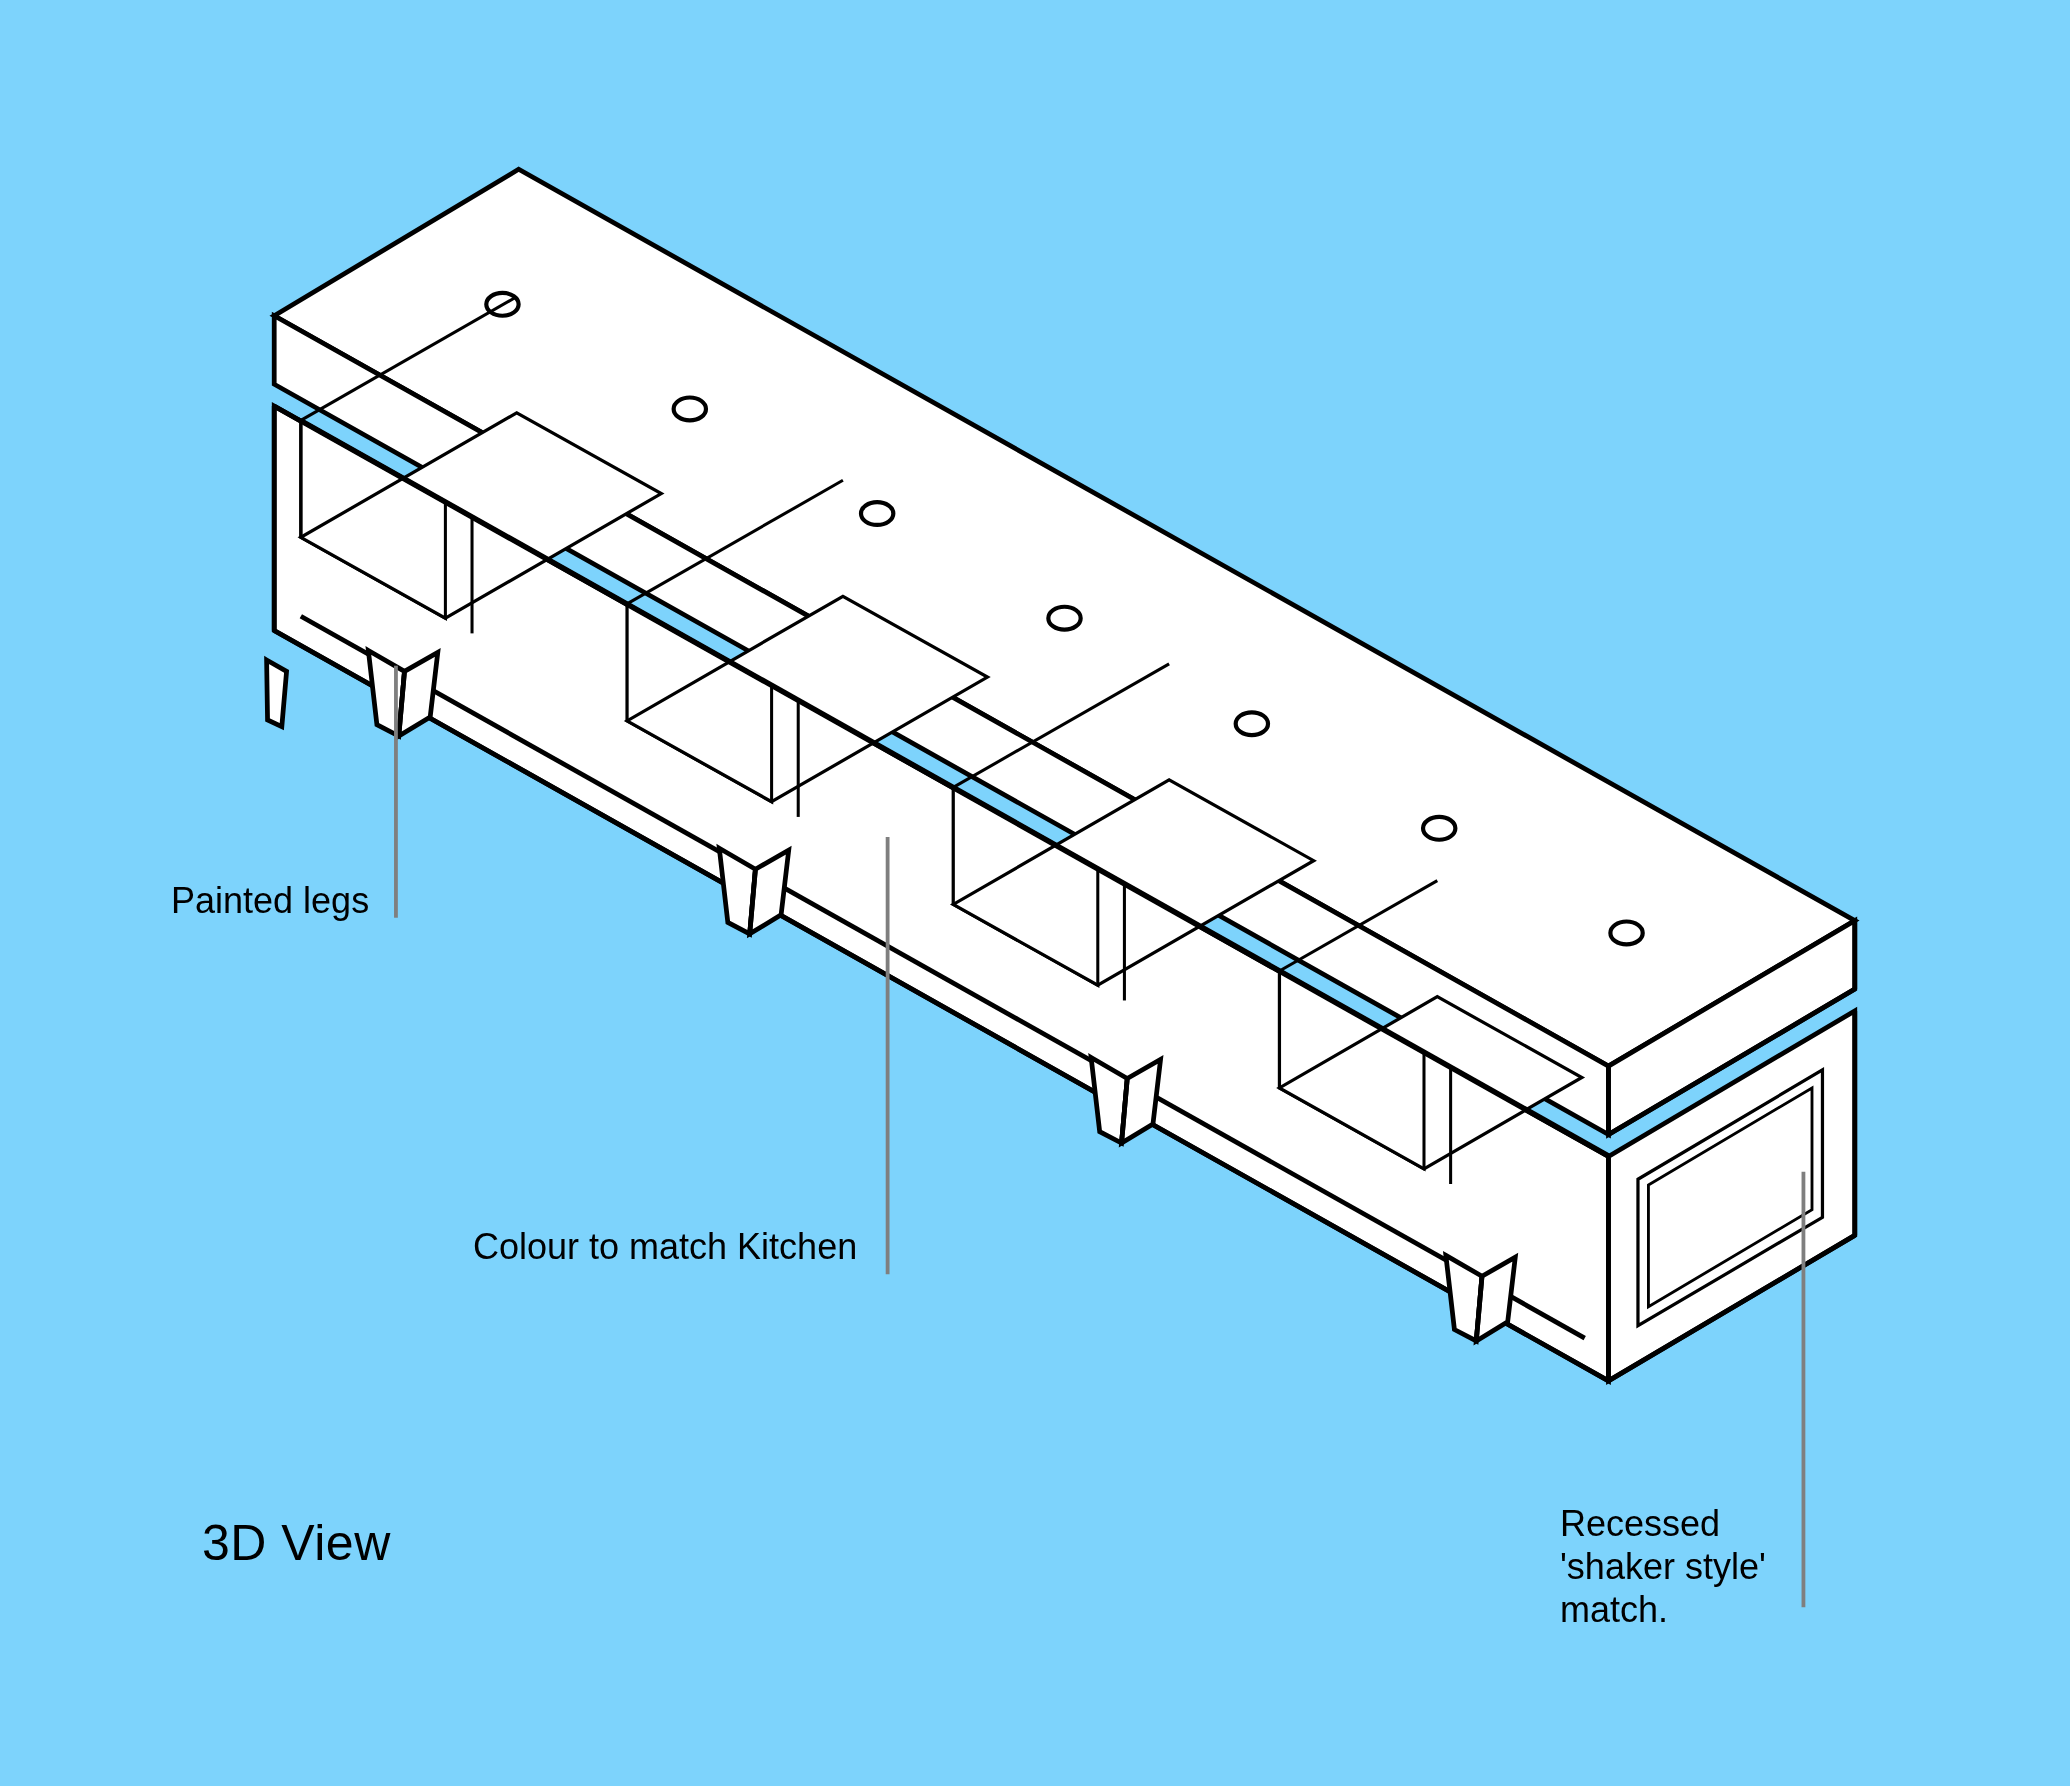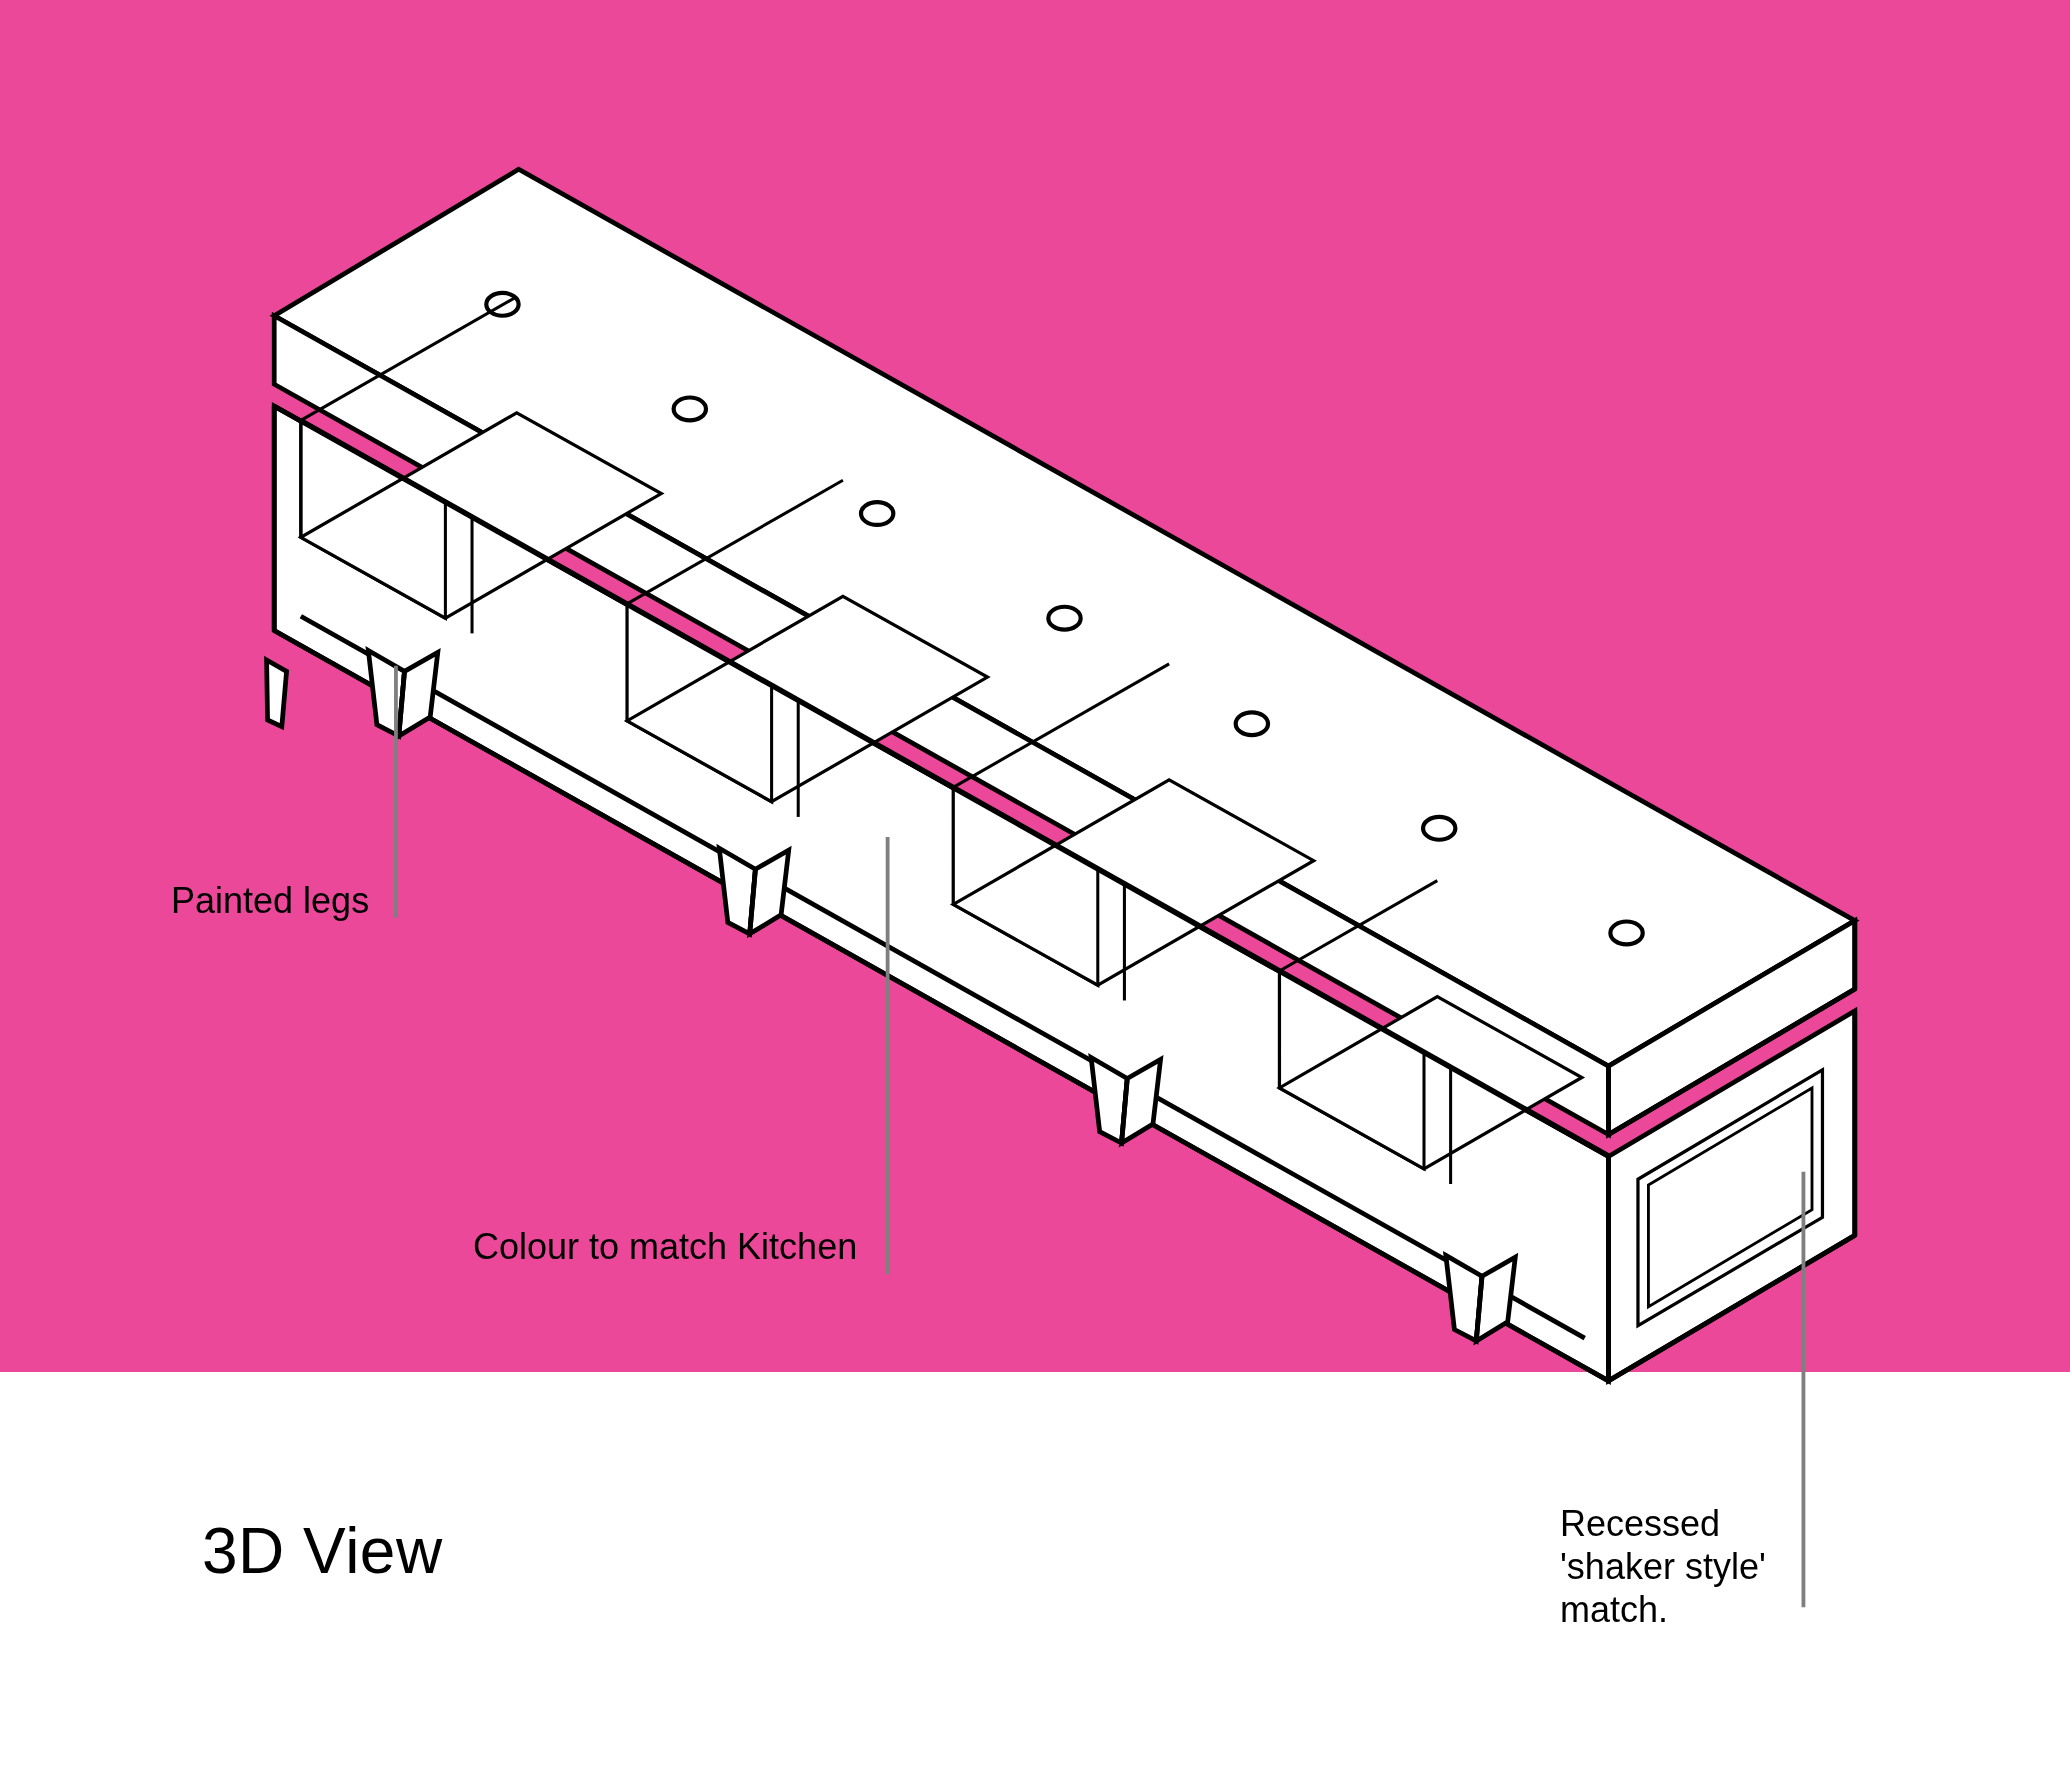--- a/index.html
+++ b/index.html
@@ -19,8 +19,8 @@
     position: absolute;
     left: 0; top: 0;
     width: 2071px;
-    height: 1372px;
-    background: #ec4899;
+    height: 1786px;
+    background: #7dd3fc;
   }
   svg.drawing {
     position: absolute;

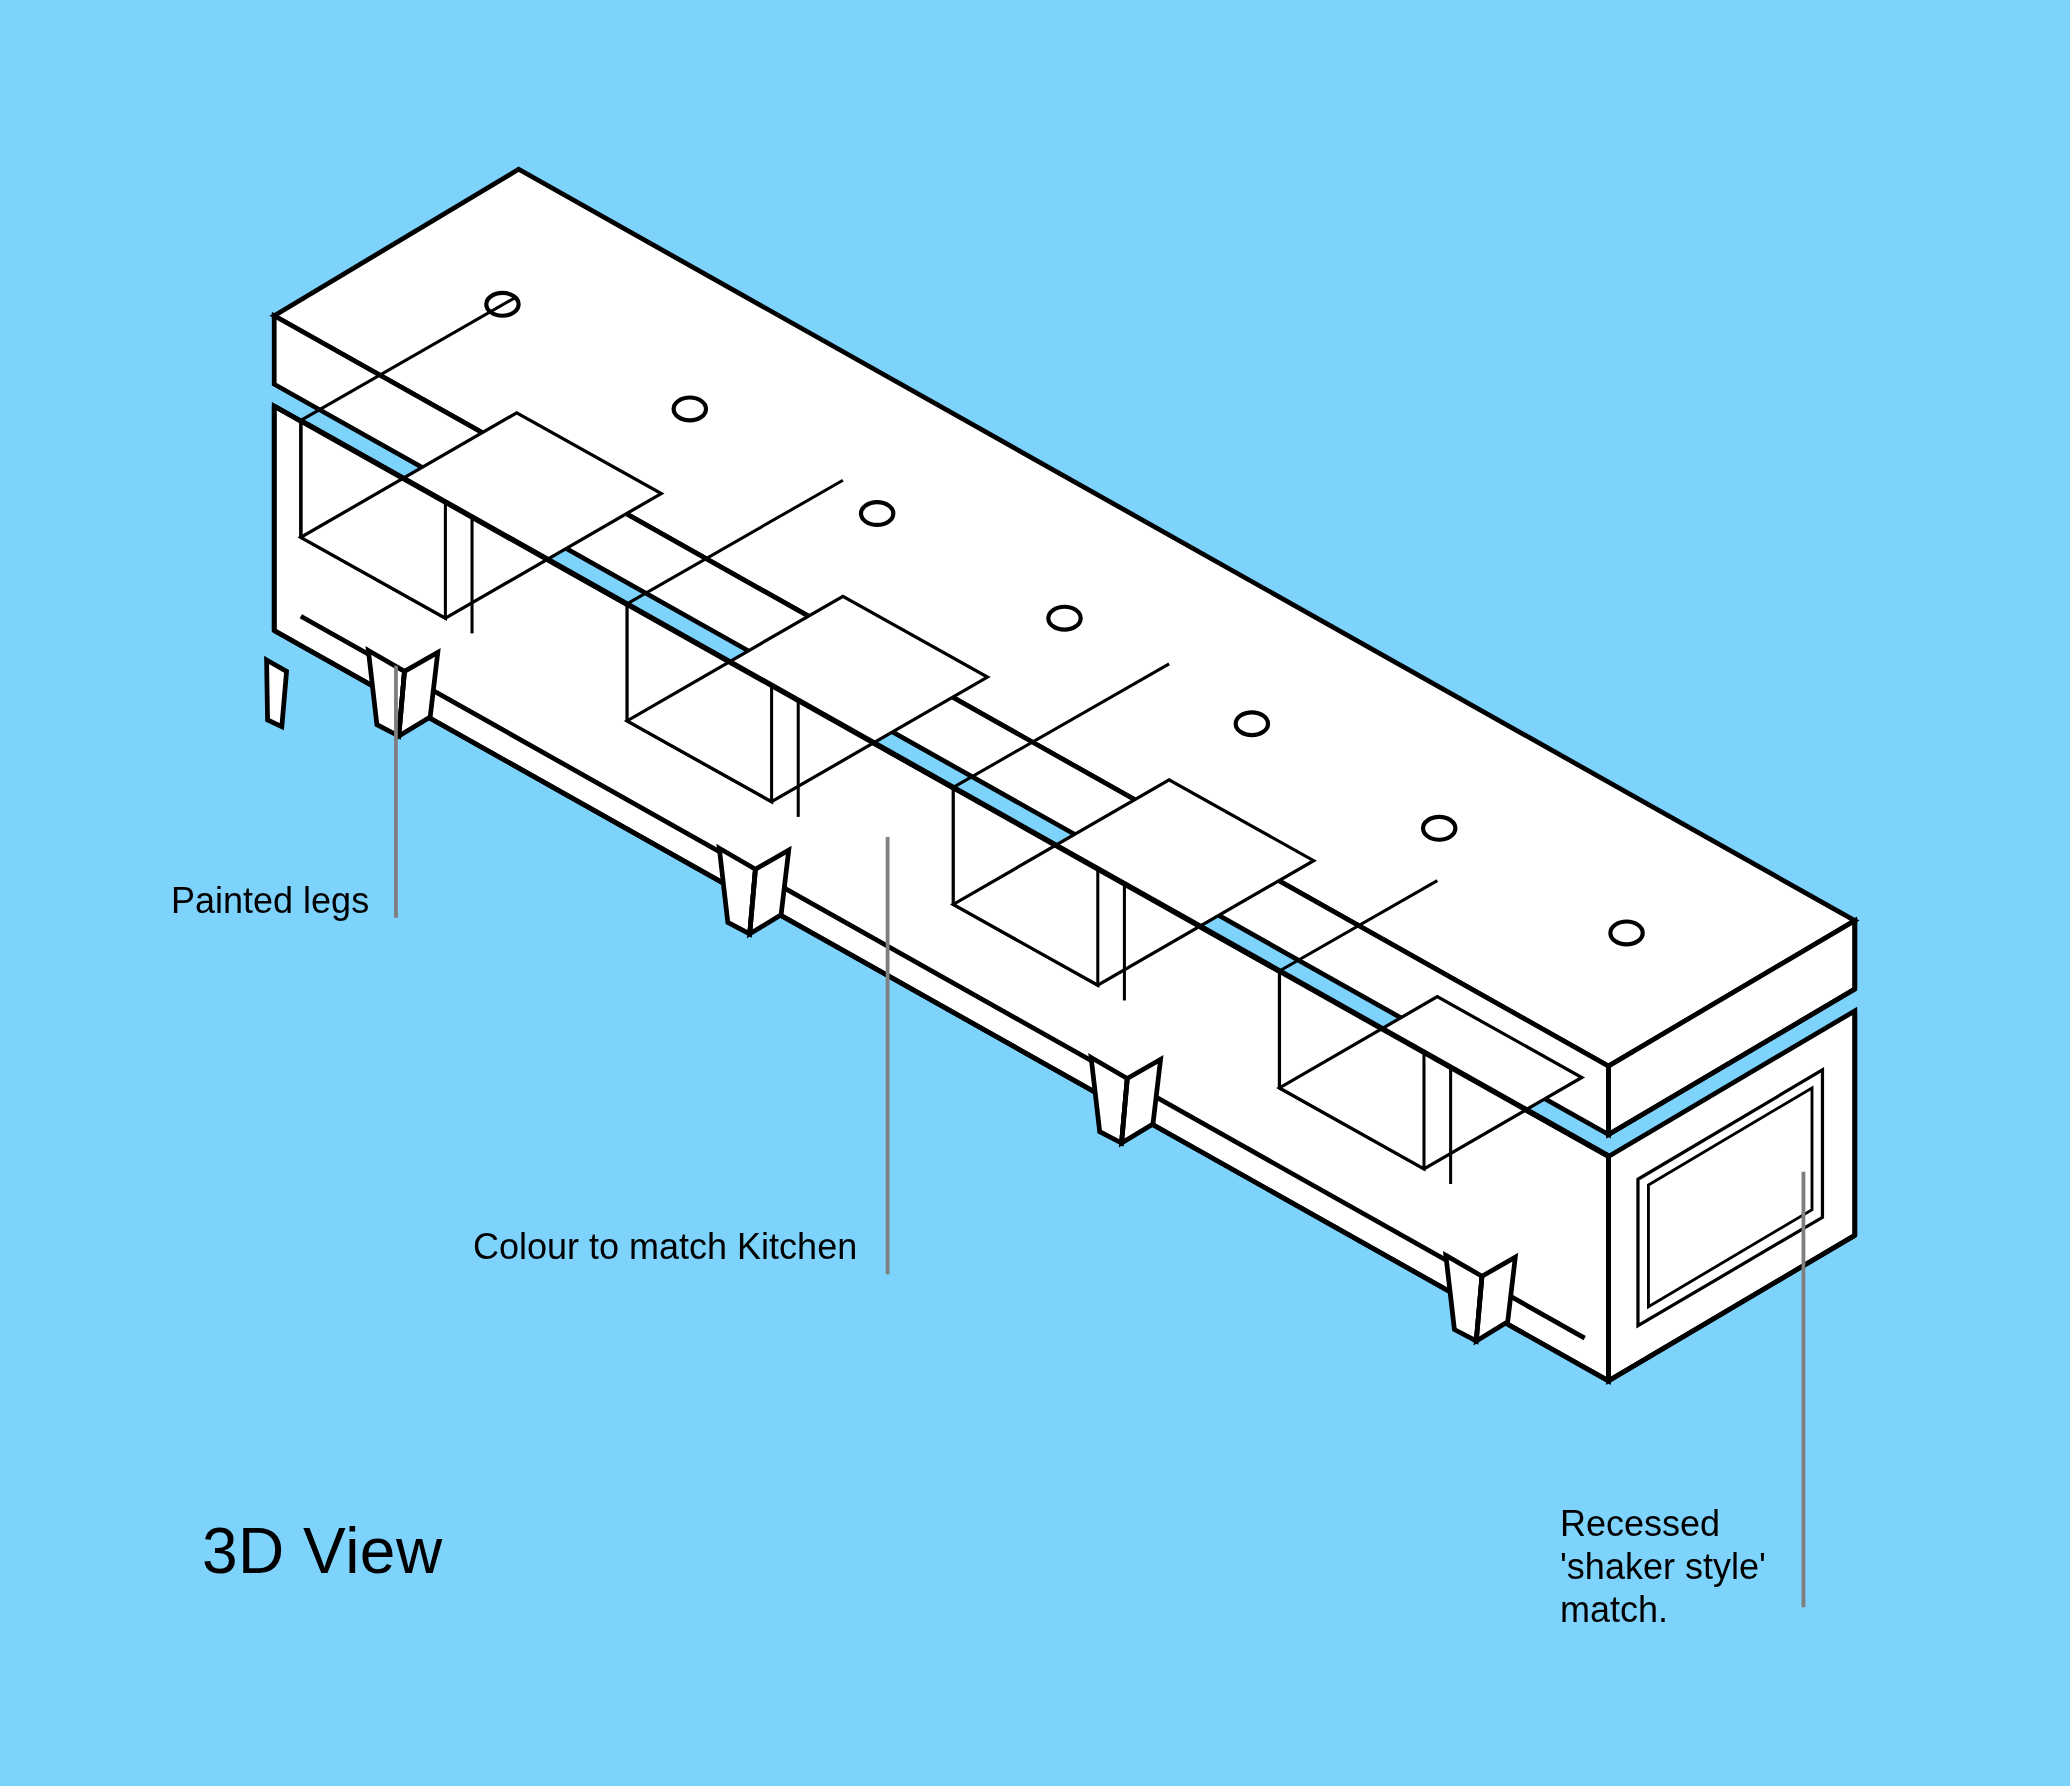--- a/index.html
+++ b/index.html
@@ -72,7 +72,7 @@
   .title-text {
     position: absolute;
     font-family: "Liberation Sans", sans-serif;
-    font-size: 64px;
+    font-size: 50px;
     color: #000000;
     letter-spacing: 0.5px;
     white-space: nowrap;

